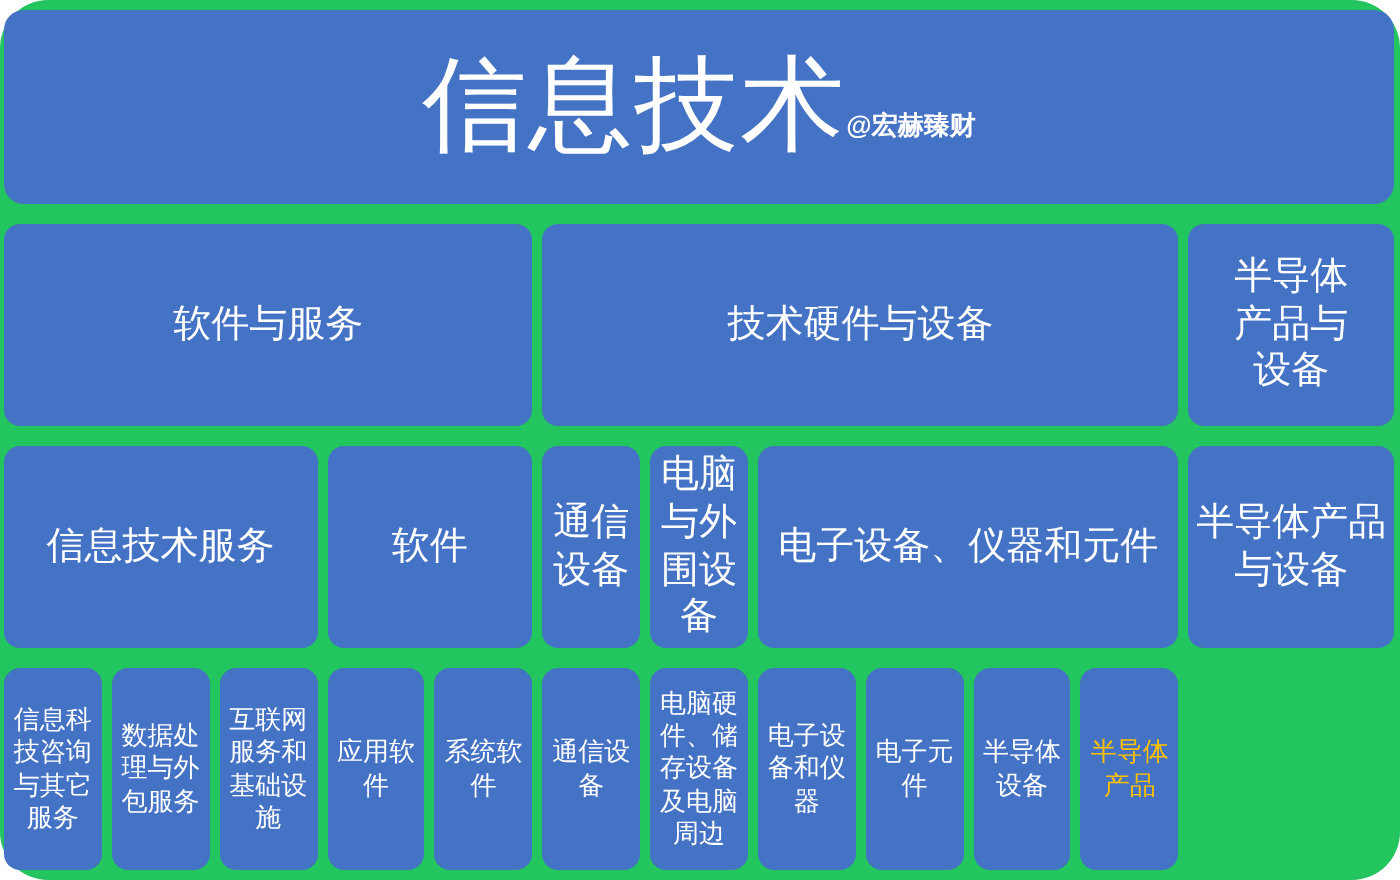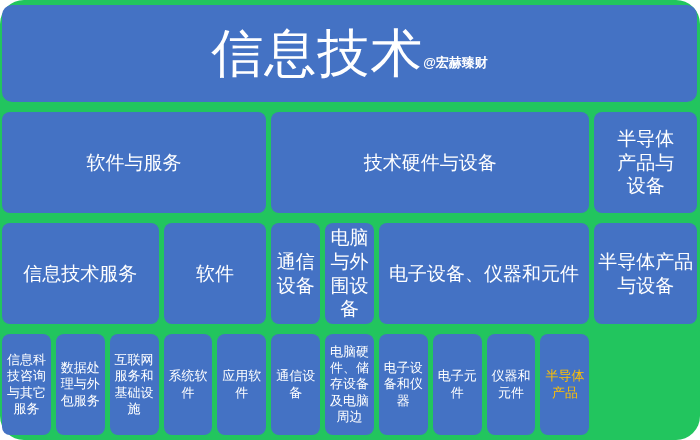--- a/index.html
+++ b/index.html
@@ -73,8 +73,8 @@
     <div class="box l4">信息科技咨询与其它服务</div>
     <div class="box l4">数据处理与外包服务</div>
     <div class="box l4">互联网服务和基础设施</div>
+    <div class="box l4">应用软件</div>
     <div class="box l4">系统软件</div>
-    <div class="box l4">应用软件</div>
     <div class="box l4">通信设备</div>
     <div class="box l4">电脑硬件、储存设备及电脑周边</div>
     <div class="box l4">电子设备和仪器</div>

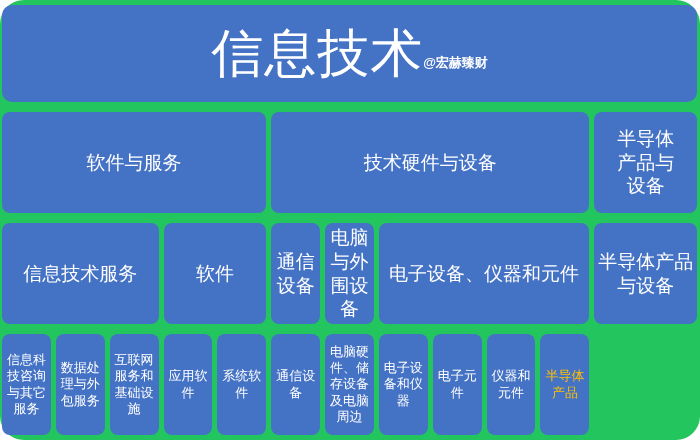--- a/index.html
+++ b/index.html
@@ -79,7 +79,7 @@
     <div class="box l4">电脑硬件、储存设备及电脑周边</div>
     <div class="box l4">电子设备和仪器</div>
     <div class="box l4">电子元件</div>
-    <div class="box l4">仪器和元件</div>
+    <div class="box l4">半导体设备</div>
     <div class="box l4 highlight">半导体产品</div>
 
   </div>

